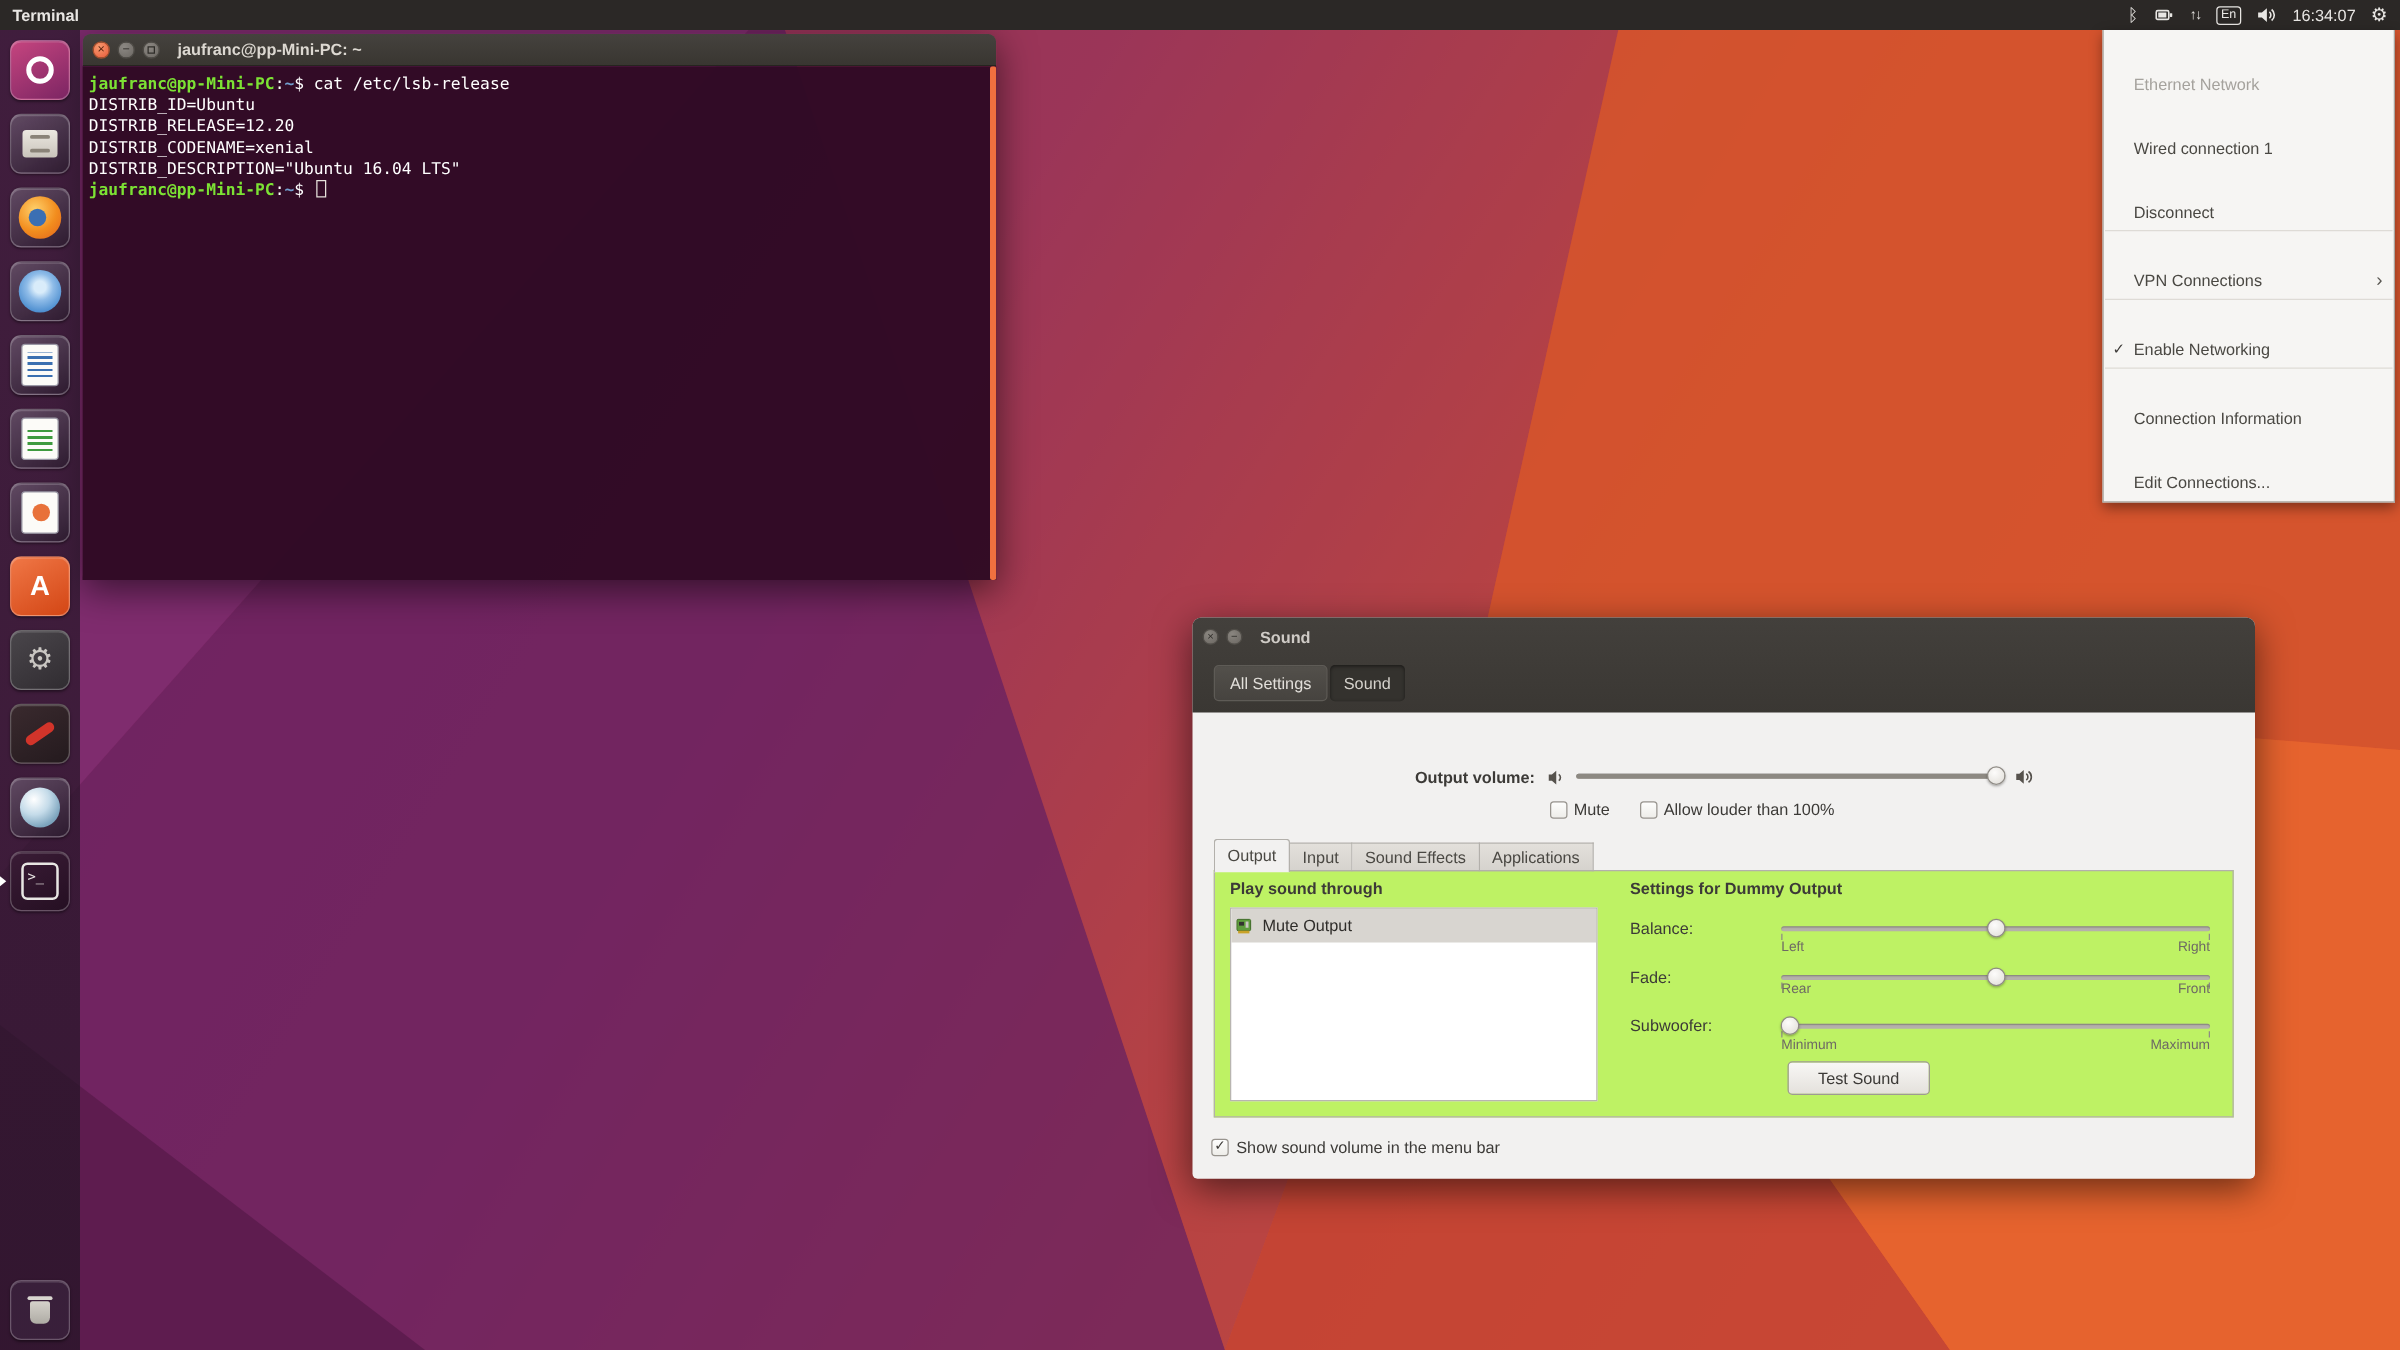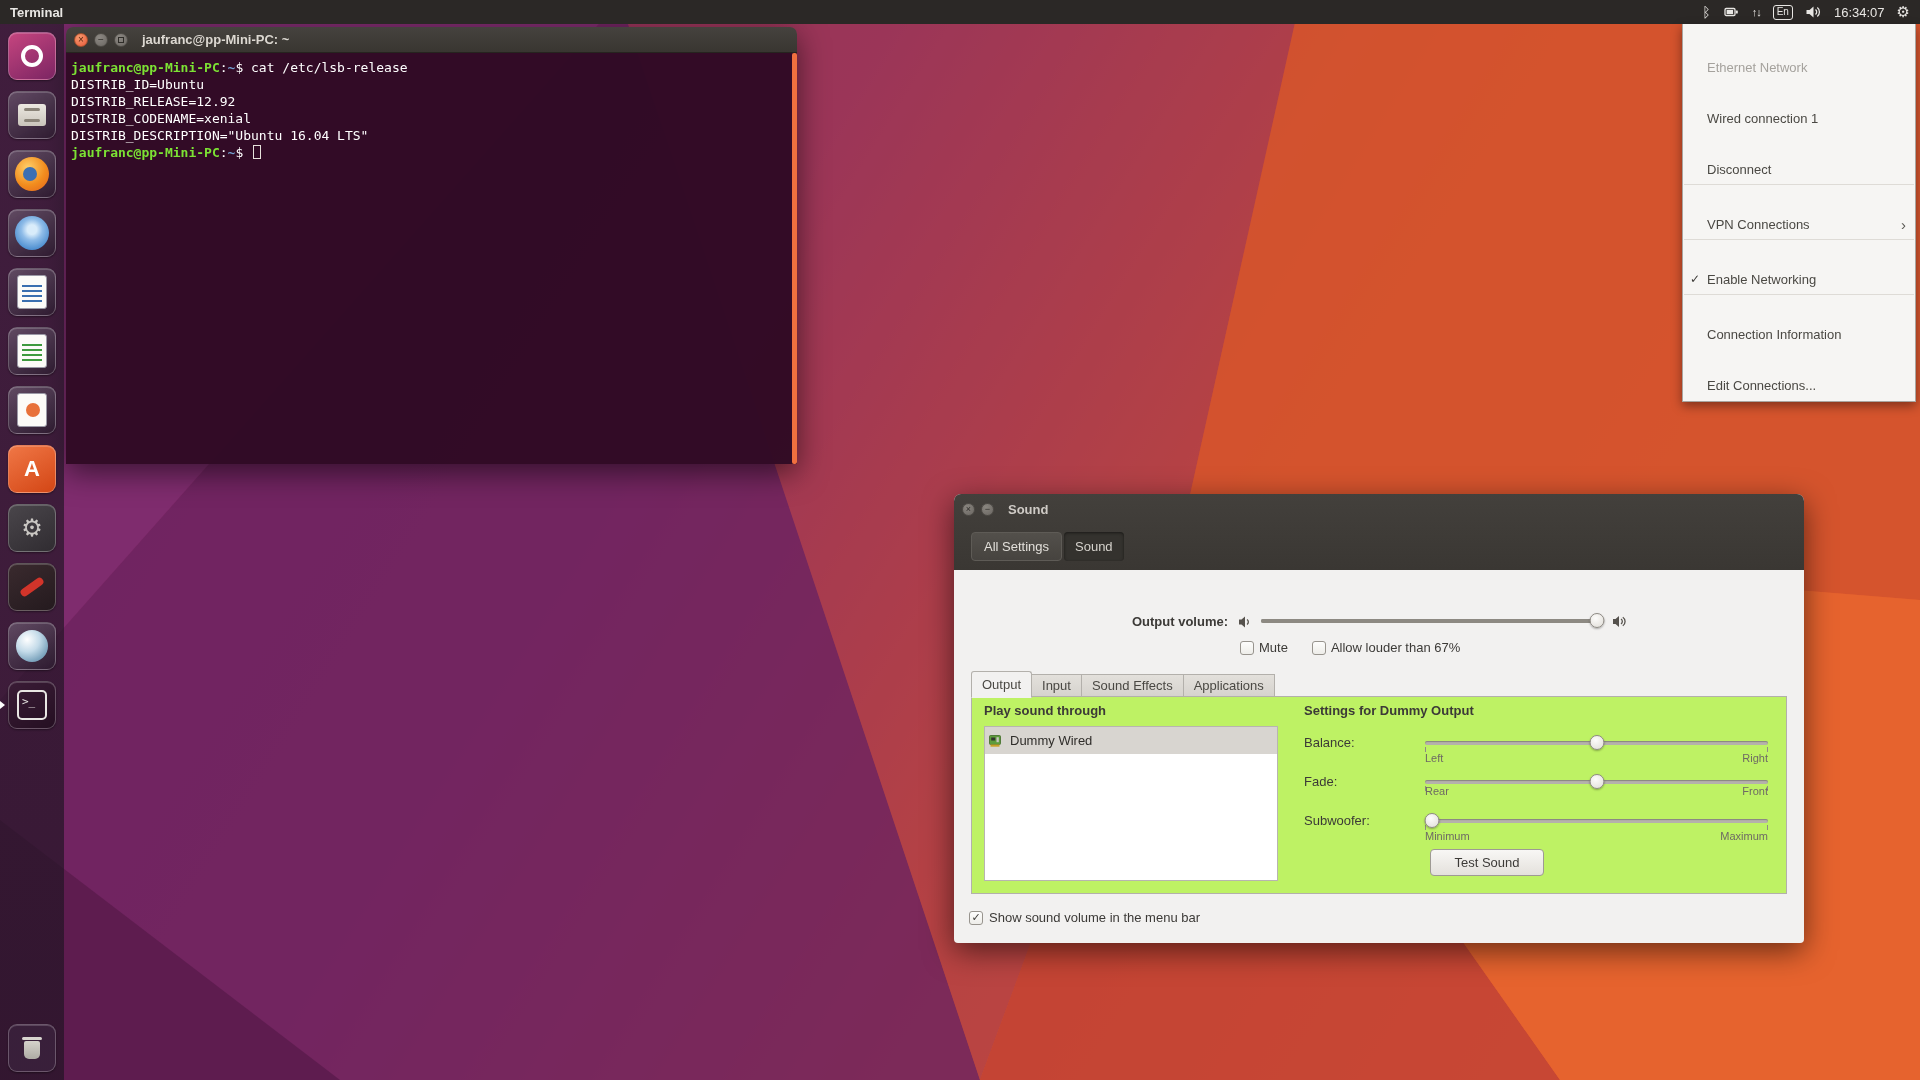--- a/index.html
+++ b/index.html
@@ -245,7 +245,7 @@
     <div class="term-body">
       <div class="tline"><span class="tp-user">jaufranc@pp-Mini-PC</span><span>:</span><span class="tp-path">~</span><span>$ </span><span>cat /etc/lsb-release</span></div>
       <div class="tline">DISTRIB_ID=Ubuntu</div>
-      <div class="tline">DISTRIB_RELEASE=12.92</div>
+      <div class="tline">DISTRIB_RELEASE=12.20</div>
       <div class="tline">DISTRIB_CODENAME=xenial</div>
       <div class="tline">DISTRIB_DESCRIPTION="Ubuntu 16.04 LTS"</div>
       <div class="tline"><span class="tp-user">jaufranc@pp-Mini-PC</span><span>:</span><span class="tp-path">~</span><span>$ </span><span class="cursor"></span></div>

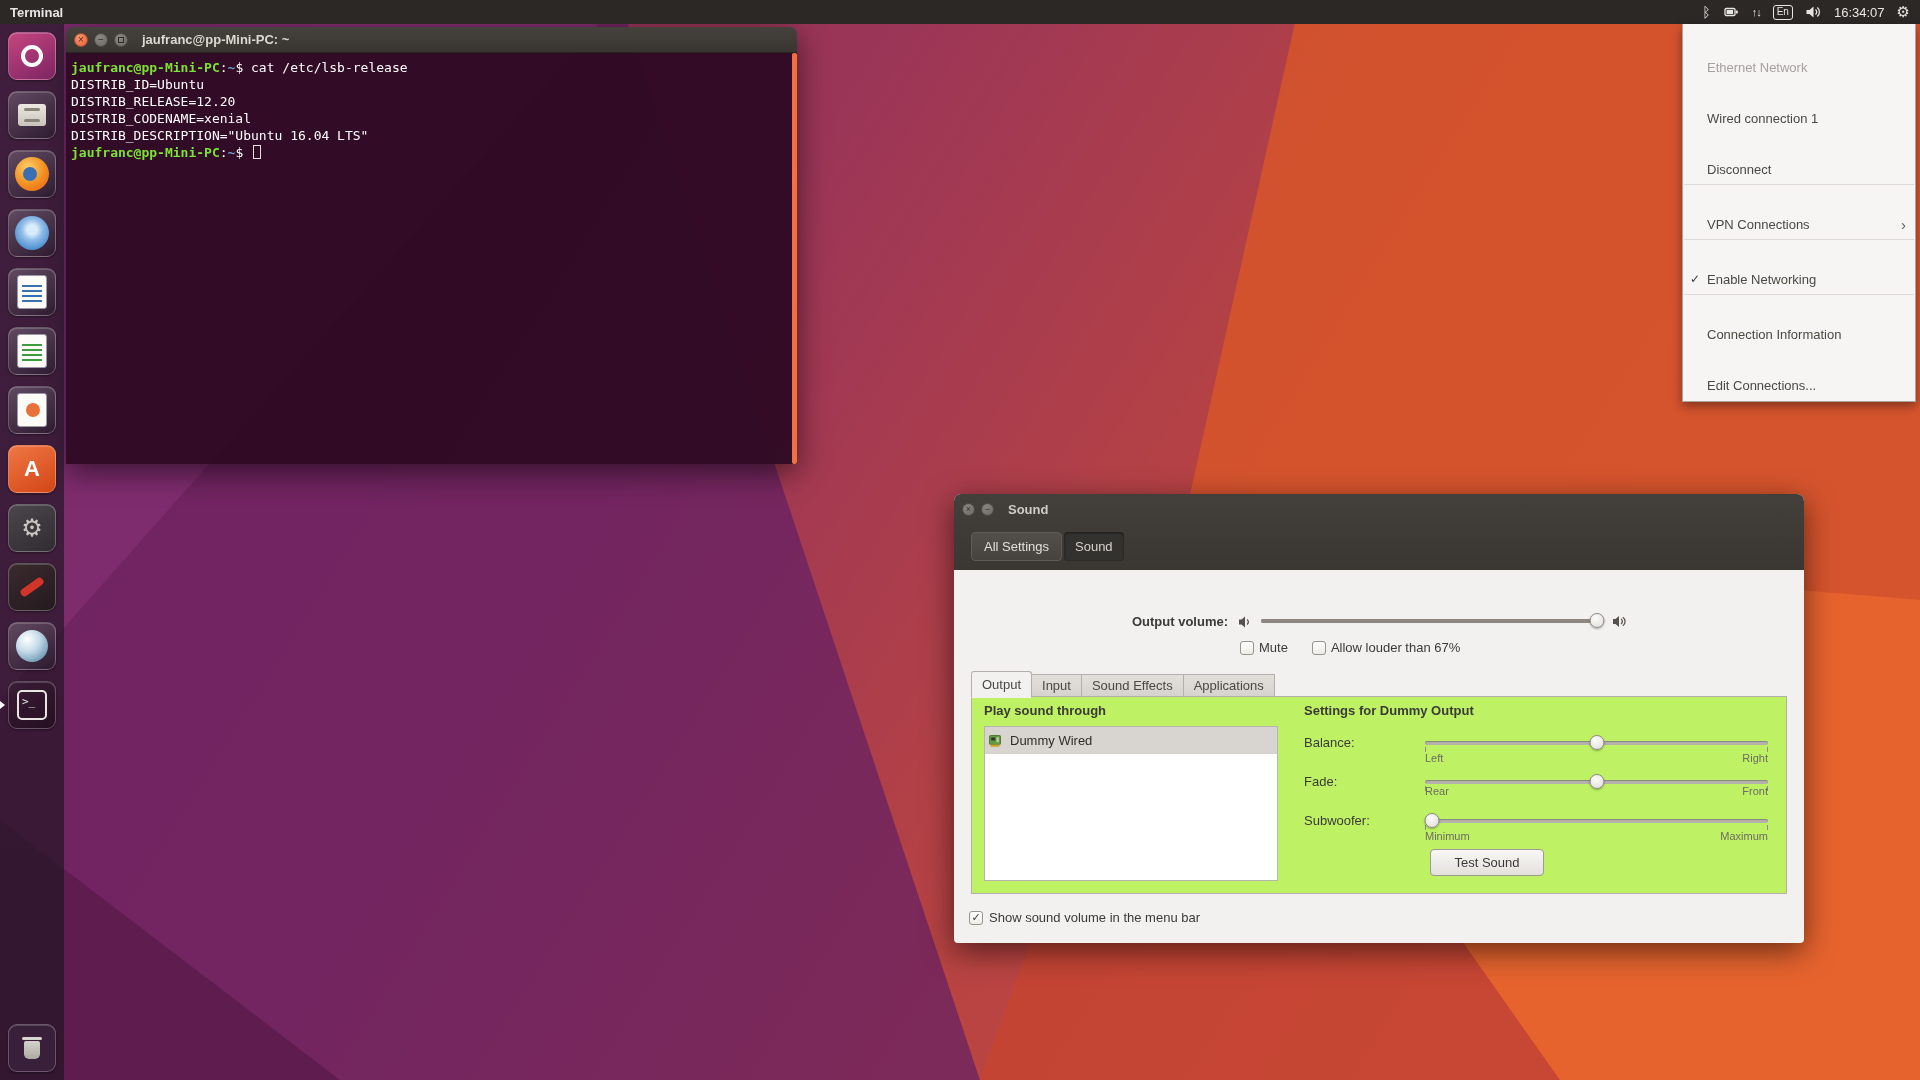--- a/index.html
+++ b/index.html
@@ -304,7 +304,7 @@
         <span>Mute</span>
         <span class="chkgap"></span>
         <span class="cbx"></span>
-        <span>Allow louder than 67%</span>
+        <span>Allow louder than 100%</span>
       </div>
 
       <div class="tabs">

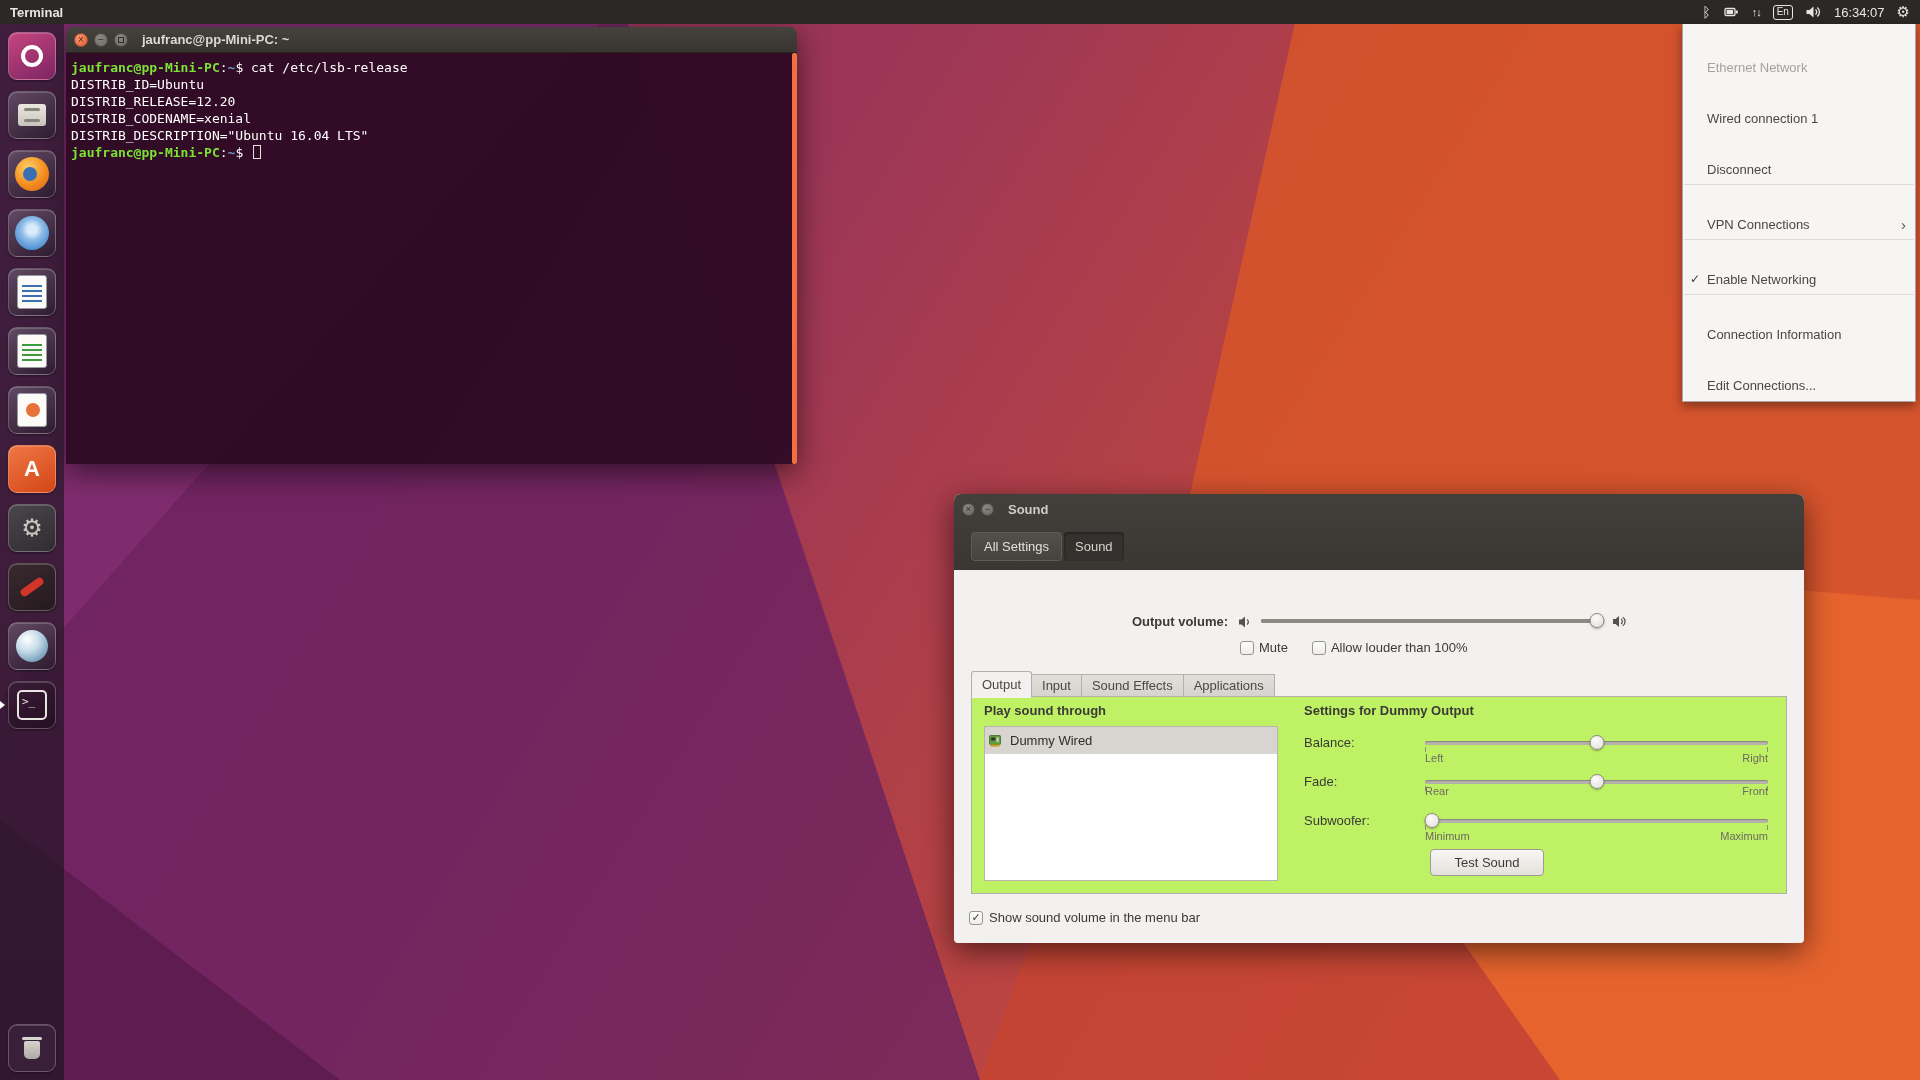--- a/index.html
+++ b/index.html
@@ -325,7 +325,7 @@
                 <rect x="7.5" y="3.2" width="2.3" height="5" fill="#C9C6C0"></rect>
                 <rect x="1.5" y="10.5" width="9" height="2.2" fill="#C9A227"></rect>
               </svg>
-            <span class="row-label">Dummy Wired</span>
+            <span class="row-label">Mute Output</span>
           </div>
         </div>
 

